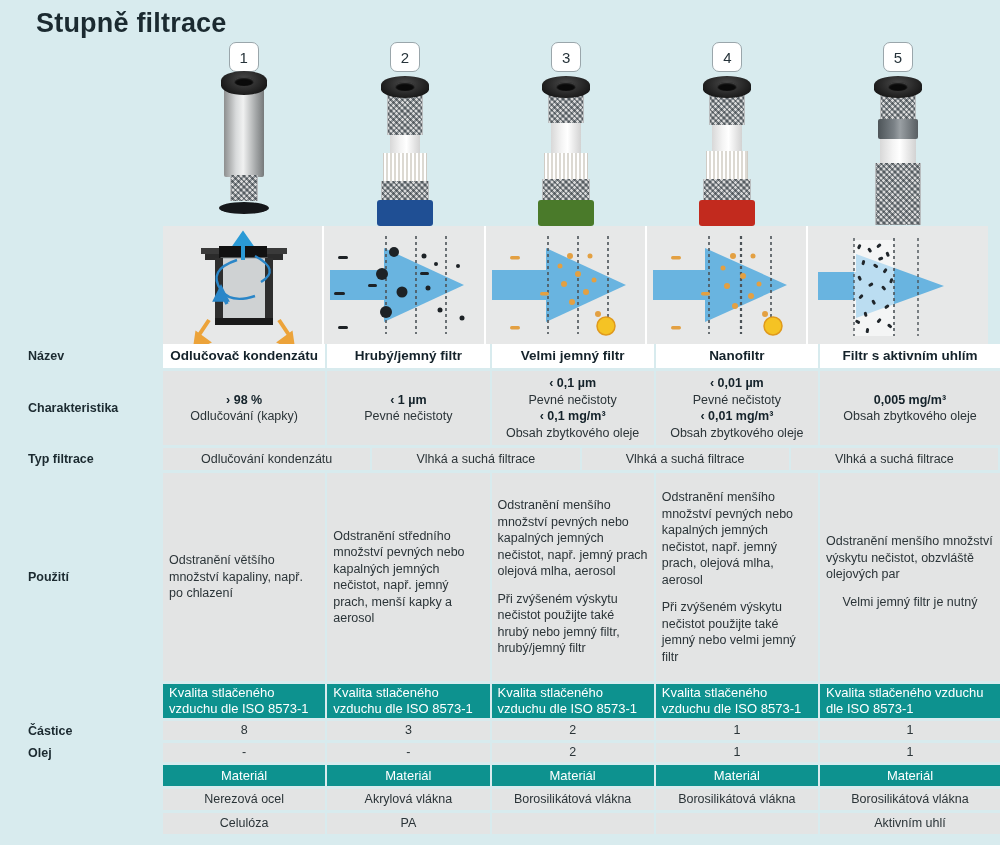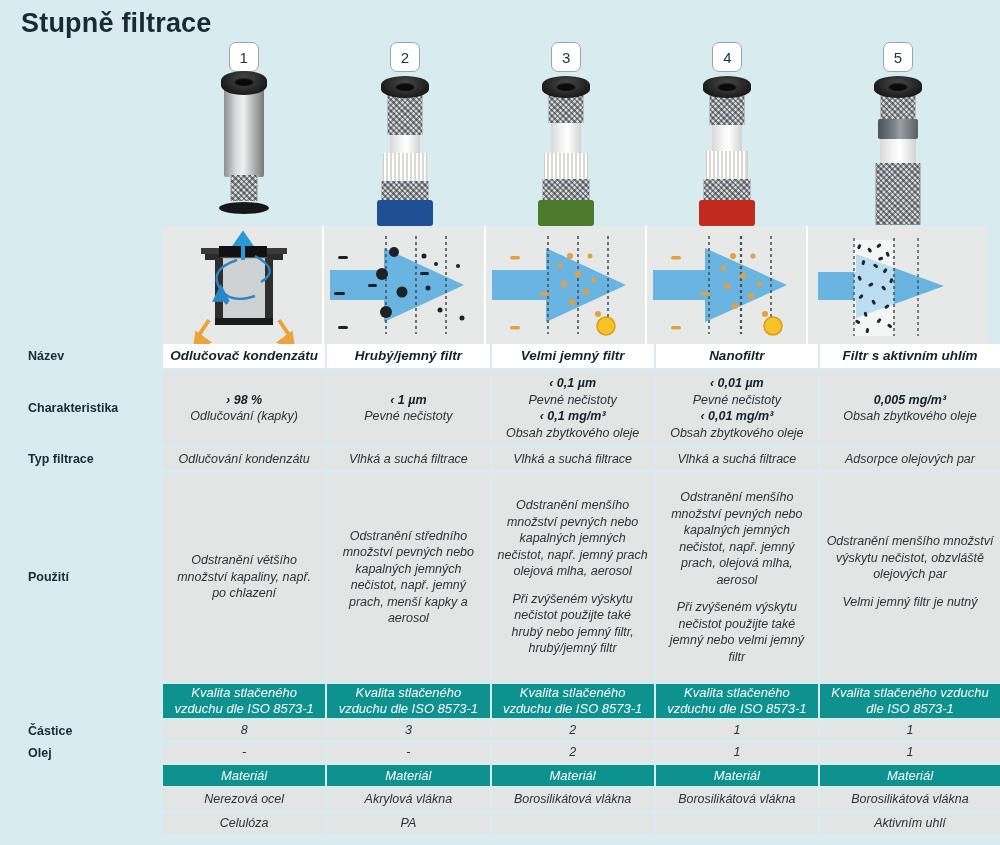--- a/index.html
+++ b/index.html
@@ -15,7 +15,7 @@
 
   
   .title{
-    position:absolute;left:21px;top:8px;
+    position:absolute;left:36px;top:8px;
     font-size:27px;font-weight:bold;letter-spacing:.2px;
     color:#1b2a30;
   }

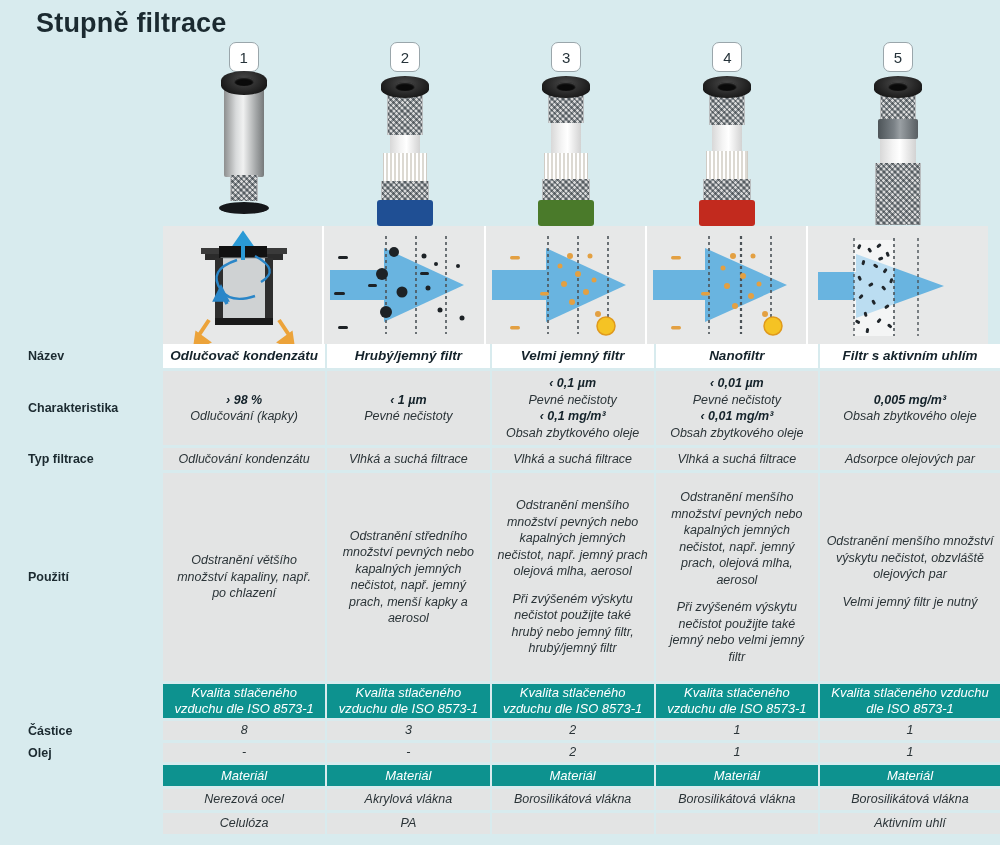--- a/index.html
+++ b/index.html
@@ -76,8 +76,8 @@
     flex:1;box-sizing:border-box;
     border-right:2px solid #d8ebee;
     display:flex;flex-direction:column;align-items:center;justify-content:center;
-    text-align:center;font-size:12.5px;color:#2b3438;
-    padding:4px 6px;line-height:1.32;font-style:italic;
+    font-size:12.5px;color:#2b3438;
+    padding:4px 6px;line-height:1.32;
   }
   .cell.c5{flex:0 0 180px;border-right:none;}
   .rowgap{height:3px;background:#d8ebee;}

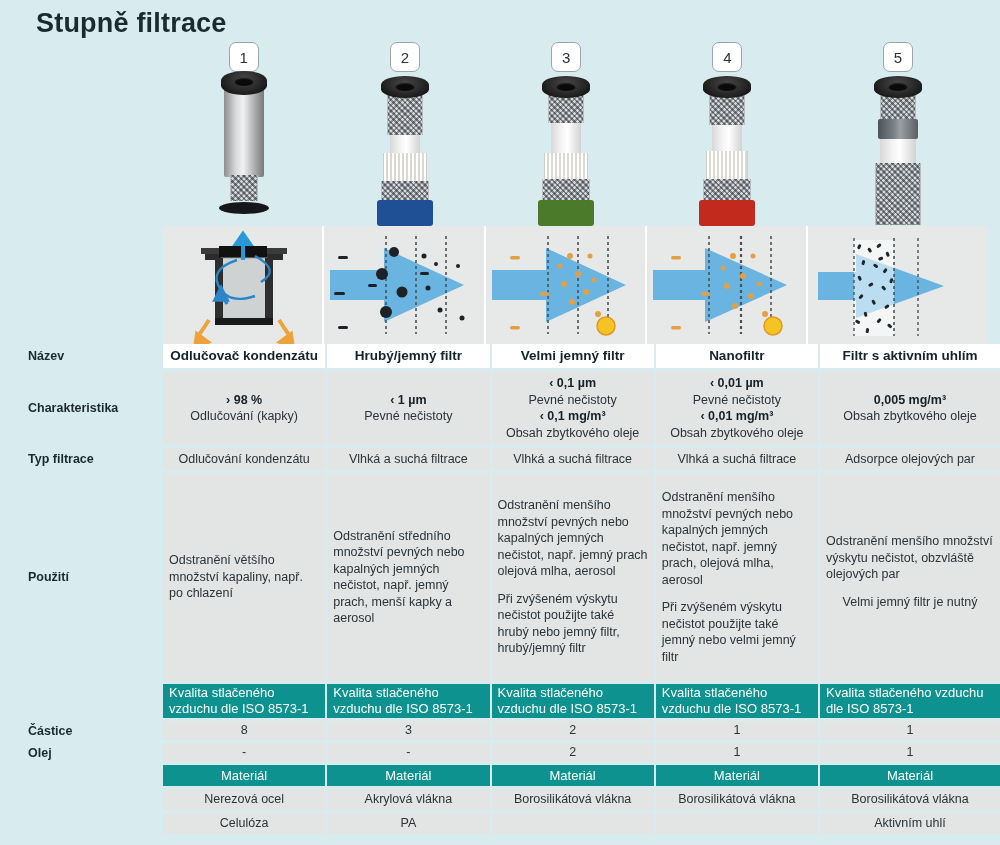--- a/index.html
+++ b/index.html
@@ -365,7 +365,6 @@
         <div class="cell">Vlhká a suchá filtrace</div>
         <div class="cell">Vlhká a suchá filtrace</div>
         <div class="cell">Vlhká a suchá filtrace</div>
-        <div class="cell c5">Adsorpce olejových par</div>
       </div>
     </div>
     <div class="rowgap"></div>

